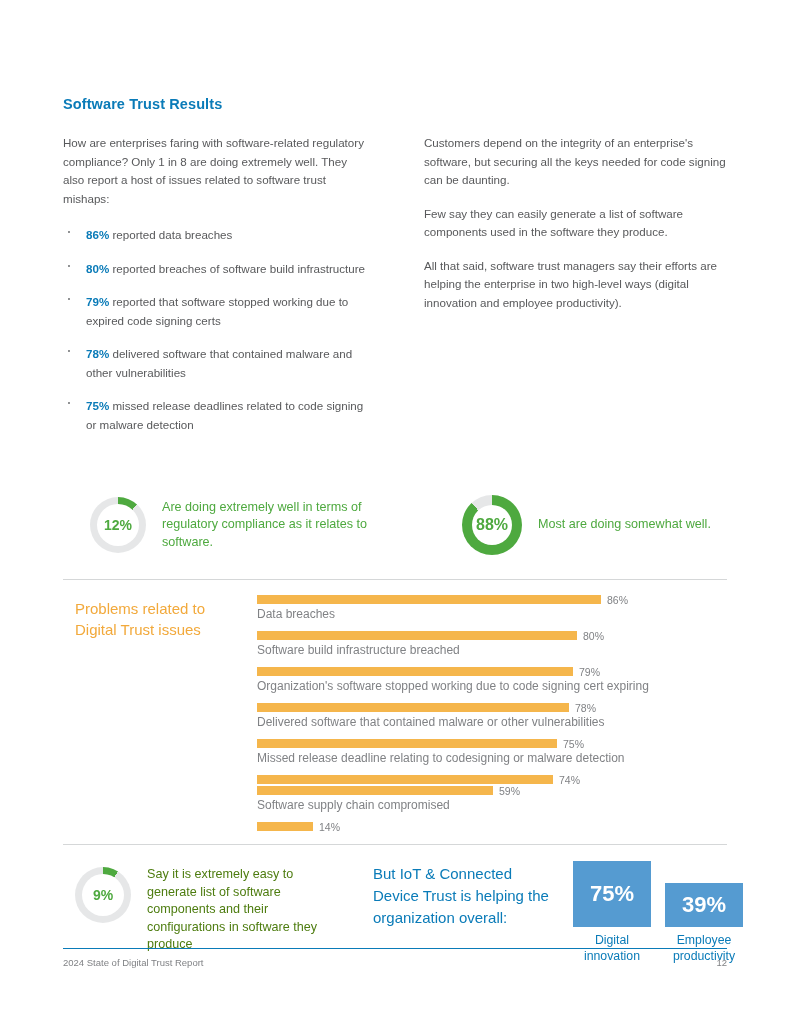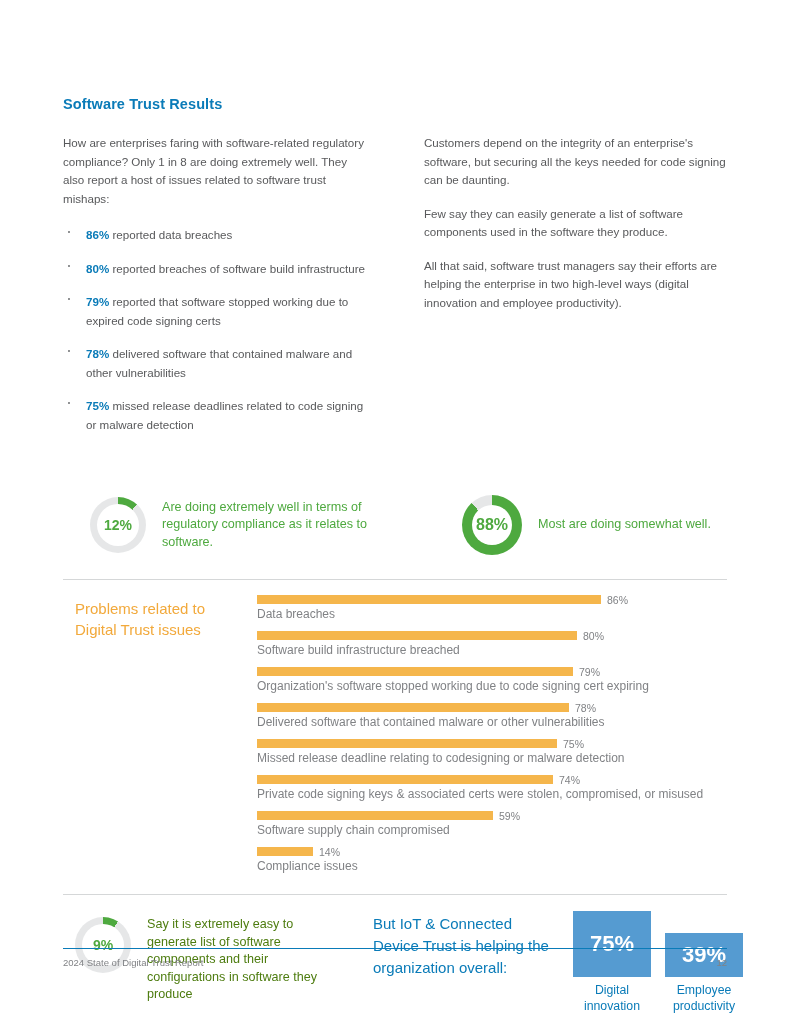--- a/index.html
+++ b/index.html
@@ -344,7 +344,6 @@
               <div class="bar" style="width: 296px; background: rgb(245, 182, 76);"></div>
               <span class="bar-value">74%</span>
             </div>
-            <div class="bar-label">Private code signing keys &amp; associated certs were stolen, compromised, or misused</div>
           </div>
           <div class="bar-group">
             <div class="bar-line">

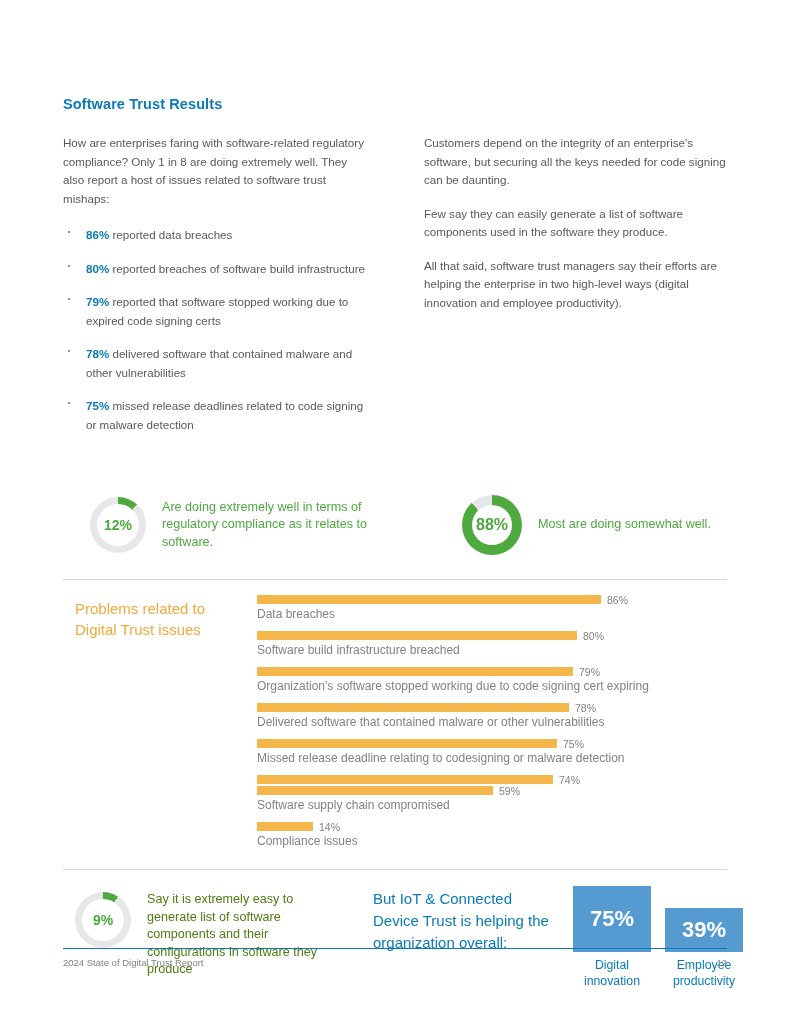--- a/index.html
+++ b/index.html
@@ -357,7 +357,6 @@
               <div class="bar" style="width: 56px; background: rgb(245, 182, 76);"></div>
               <span class="bar-value">14%</span>
             </div>
-            <div class="bar-label">Compliance issues</div>
           </div>
         </div>
     </div>

